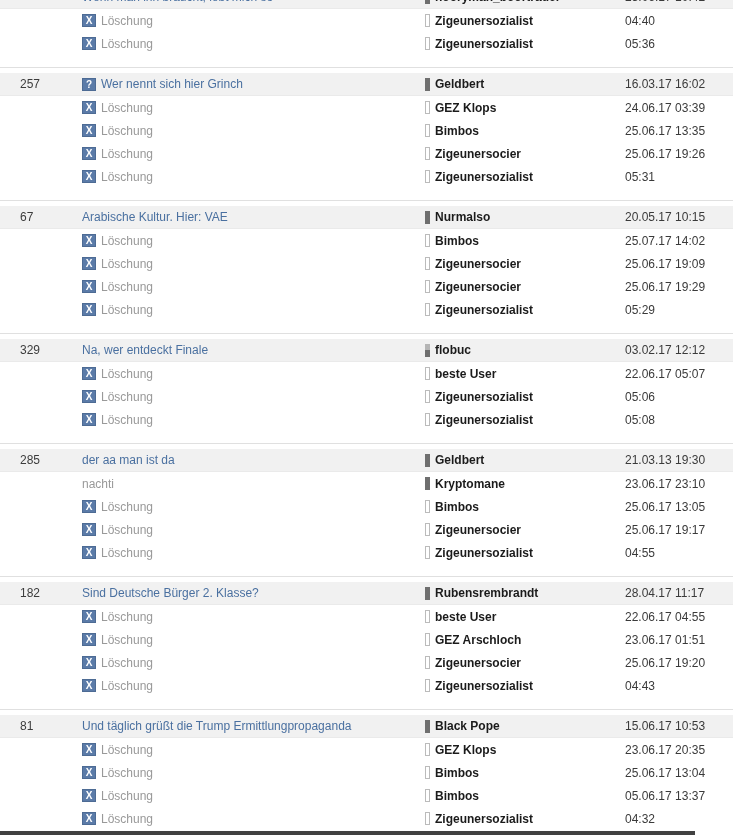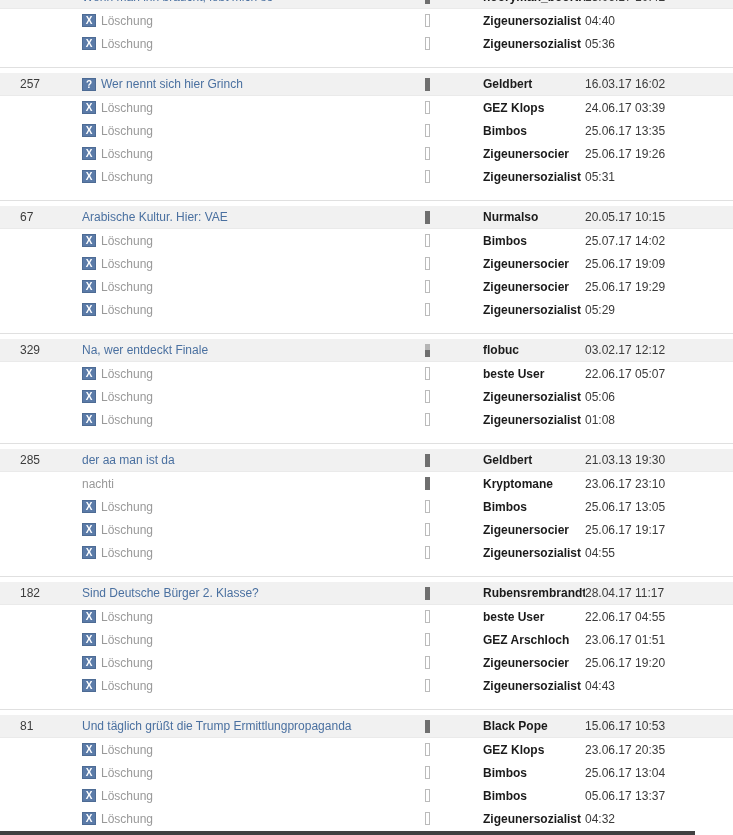--- a/index.html
+++ b/index.html
@@ -64,7 +64,7 @@
   .uicon.outline { background: #ffffff; border: 1px solid #bbbbbb; }
   .uicon.half    { background: linear-gradient(to bottom, #b5b5b5 0 50%, #6f6f6f 50% 100%); }
 
-  .uname { font-weight: bold; color: #1b1b1b; margin-left: 48px; }
+  .uname { font-weight: bold; color: #1b1b1b; }
 
   #footer-bar {
     margin-top: 1px;

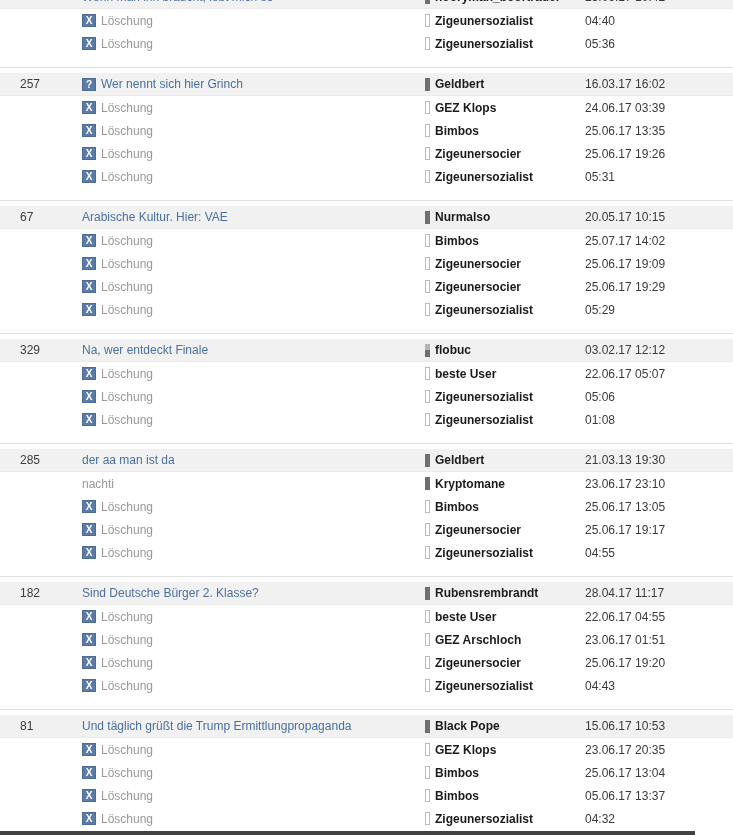--- a/index.html
+++ b/index.html
@@ -30,7 +30,7 @@
   .cell.num { padding-left: 20px; color: #3c3c3c; }
   .cell.title { display: flex; align-items: center; }
   .cell.user { display: flex; align-items: center; }
-  .cell.time { color: #3a3a3a; }
+  .cell.time { color: #3a3a3a; margin-left: 40px; }
 
   .thread-link {
     color: #4a70a0;

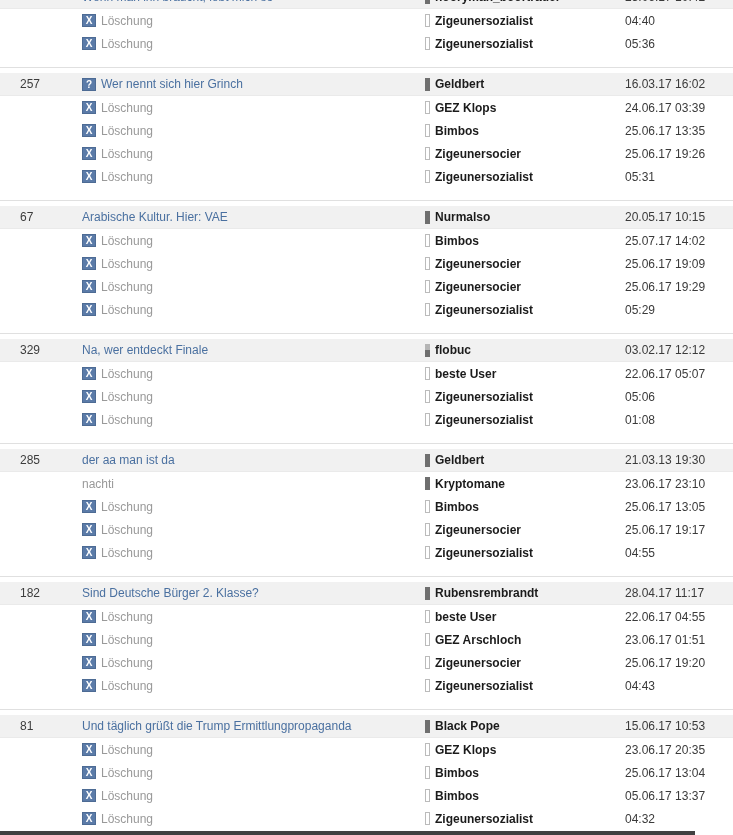--- a/index.html
+++ b/index.html
@@ -303,7 +303,7 @@
       <span class="uicon outline"></span>
       <span class="uname">Zigeunersozialist</span>
     </div>
-    <div class="cell time">01:08</div>
+    <div class="cell time">05:08</div>
   </div>
 </section>
 

